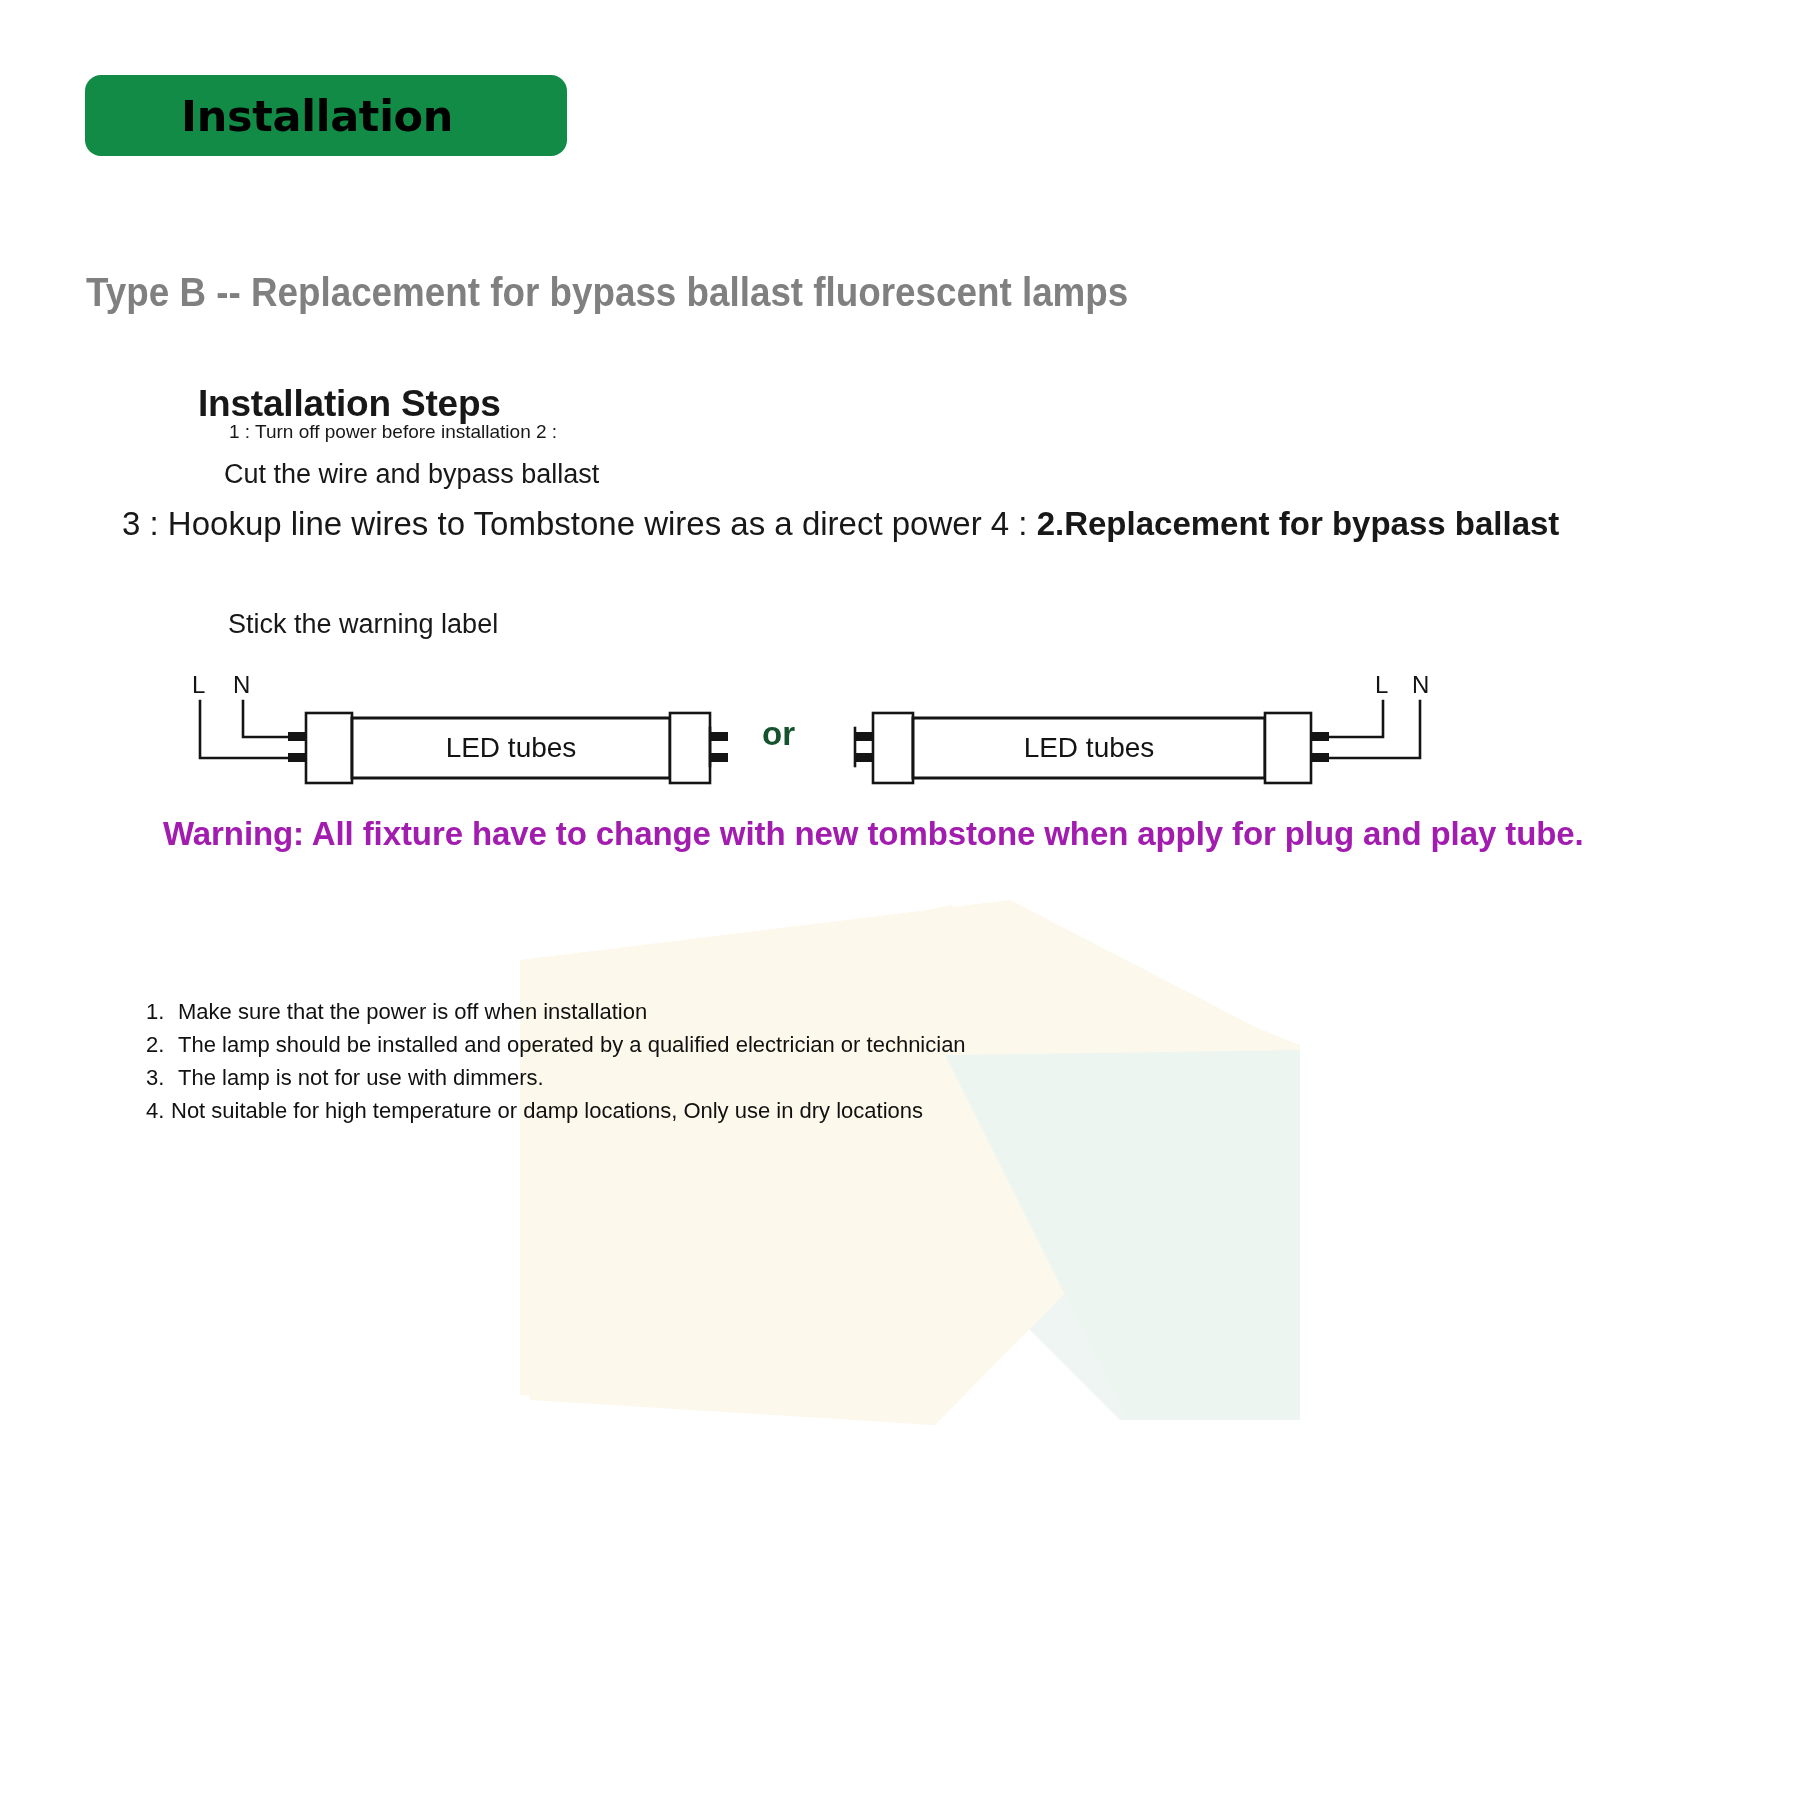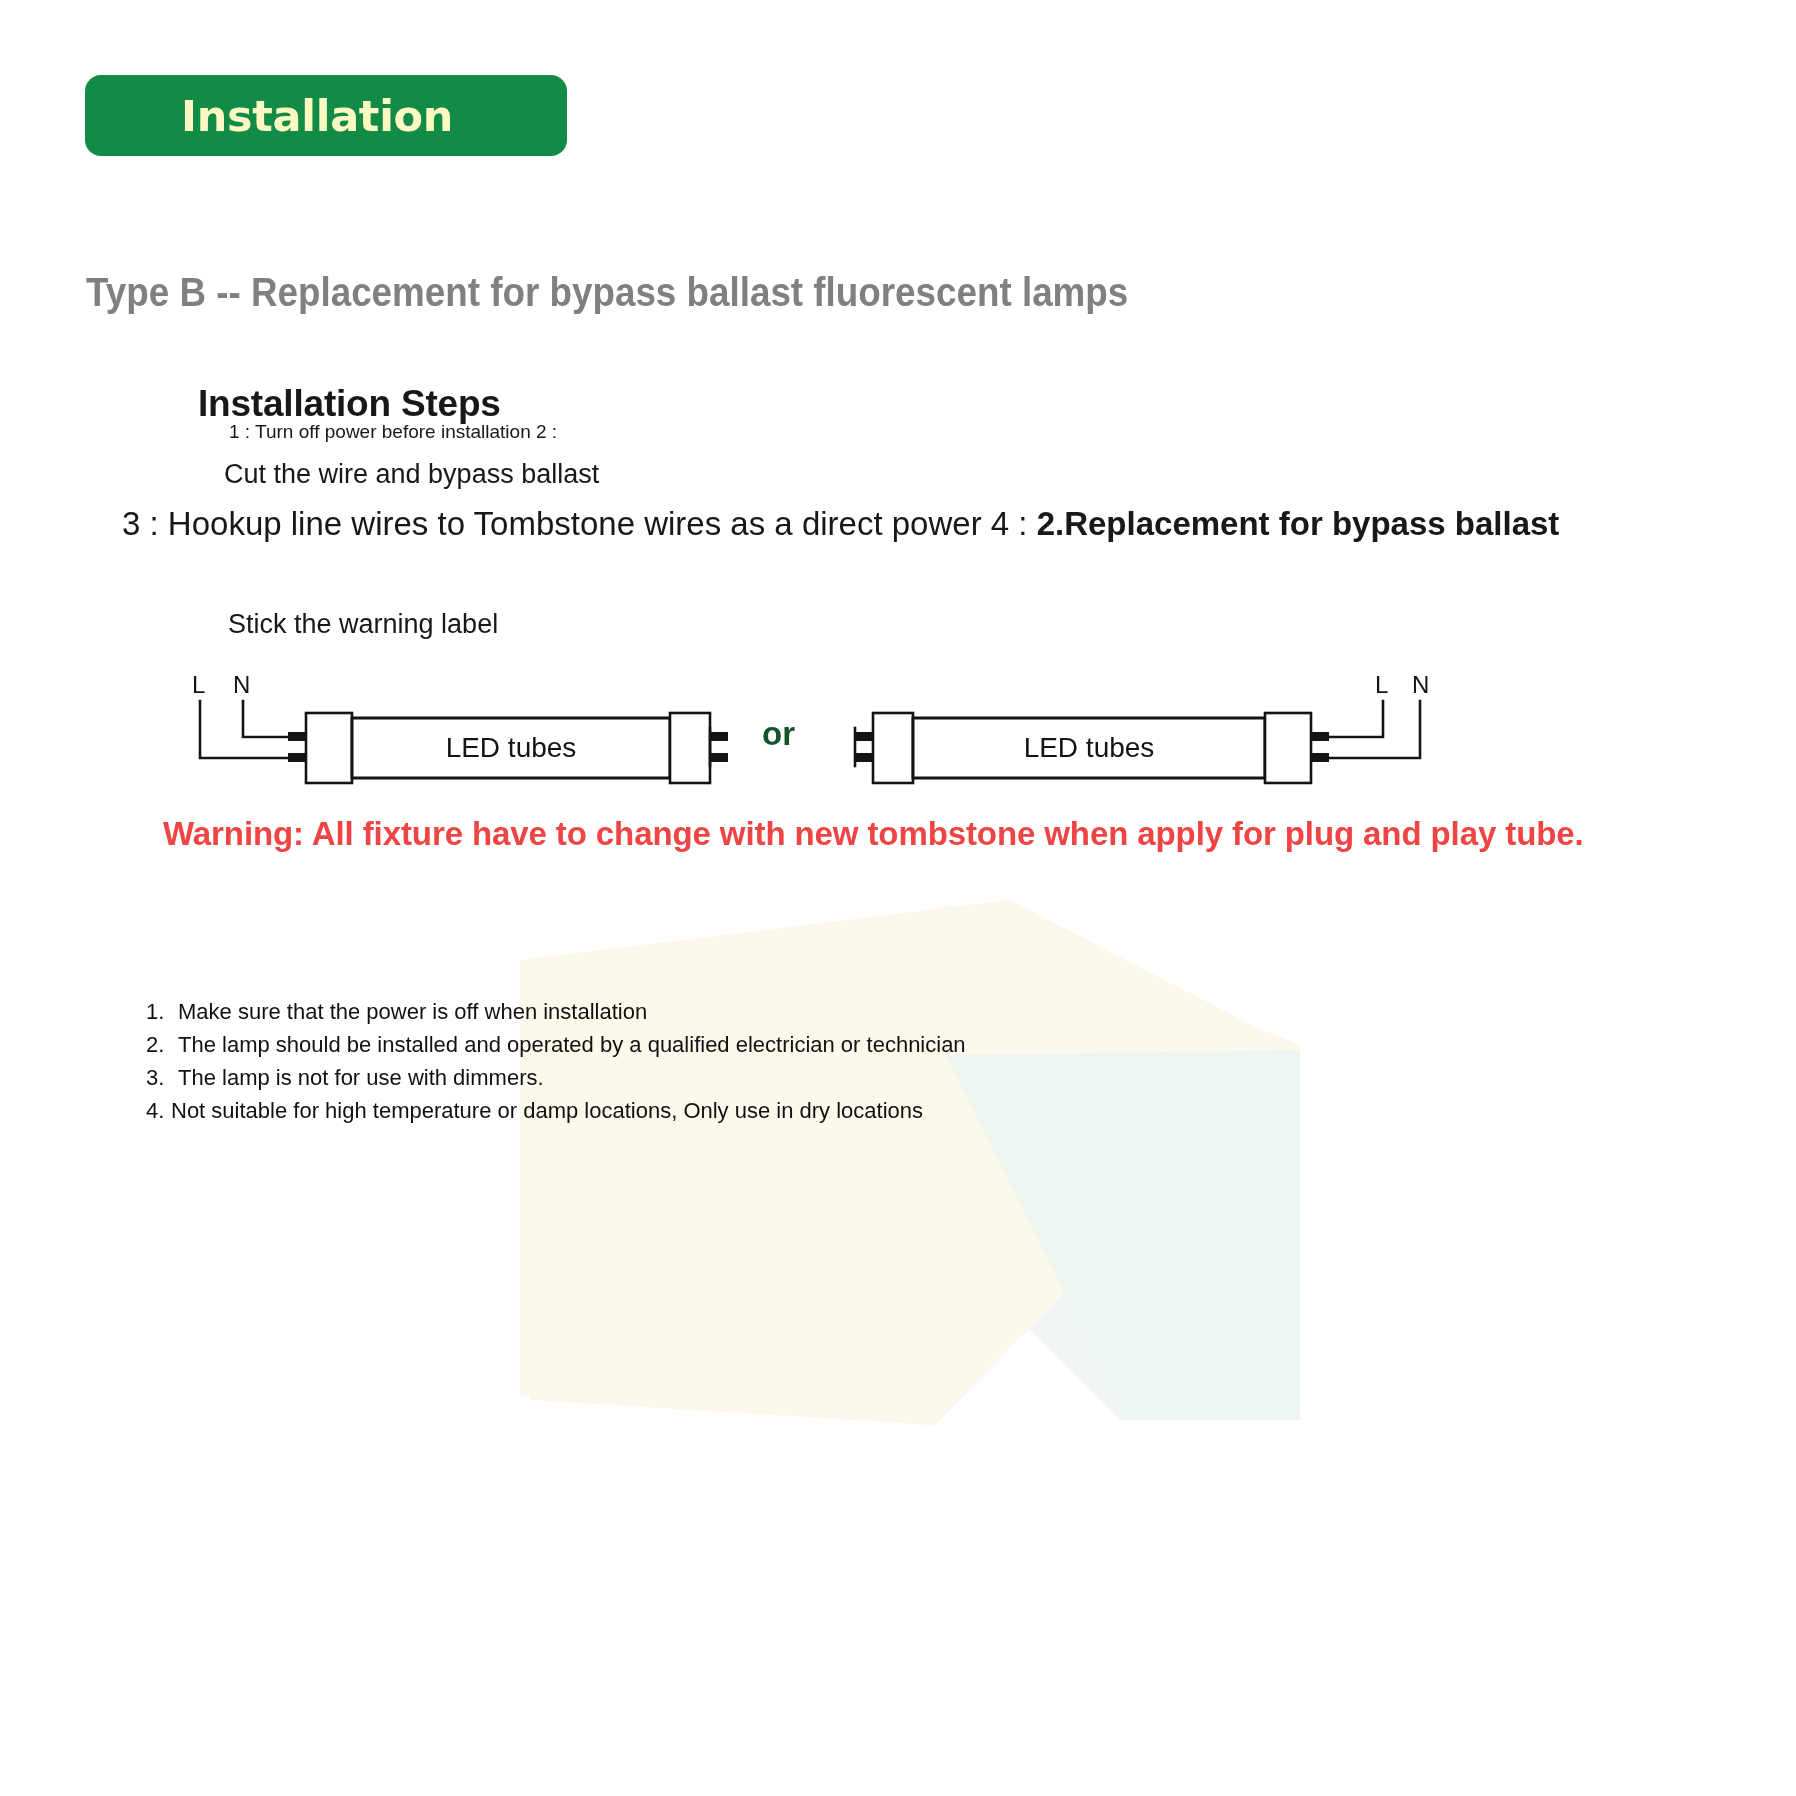--- a/index.html
+++ b/index.html
@@ -40,7 +40,7 @@
   }
   #badge-label {
     margin-left: 96px;
-    color: #fef9c3;
+    color: #000000;
     font-size: 43px;
     font-weight: bold;
     letter-spacing: -0.3px;

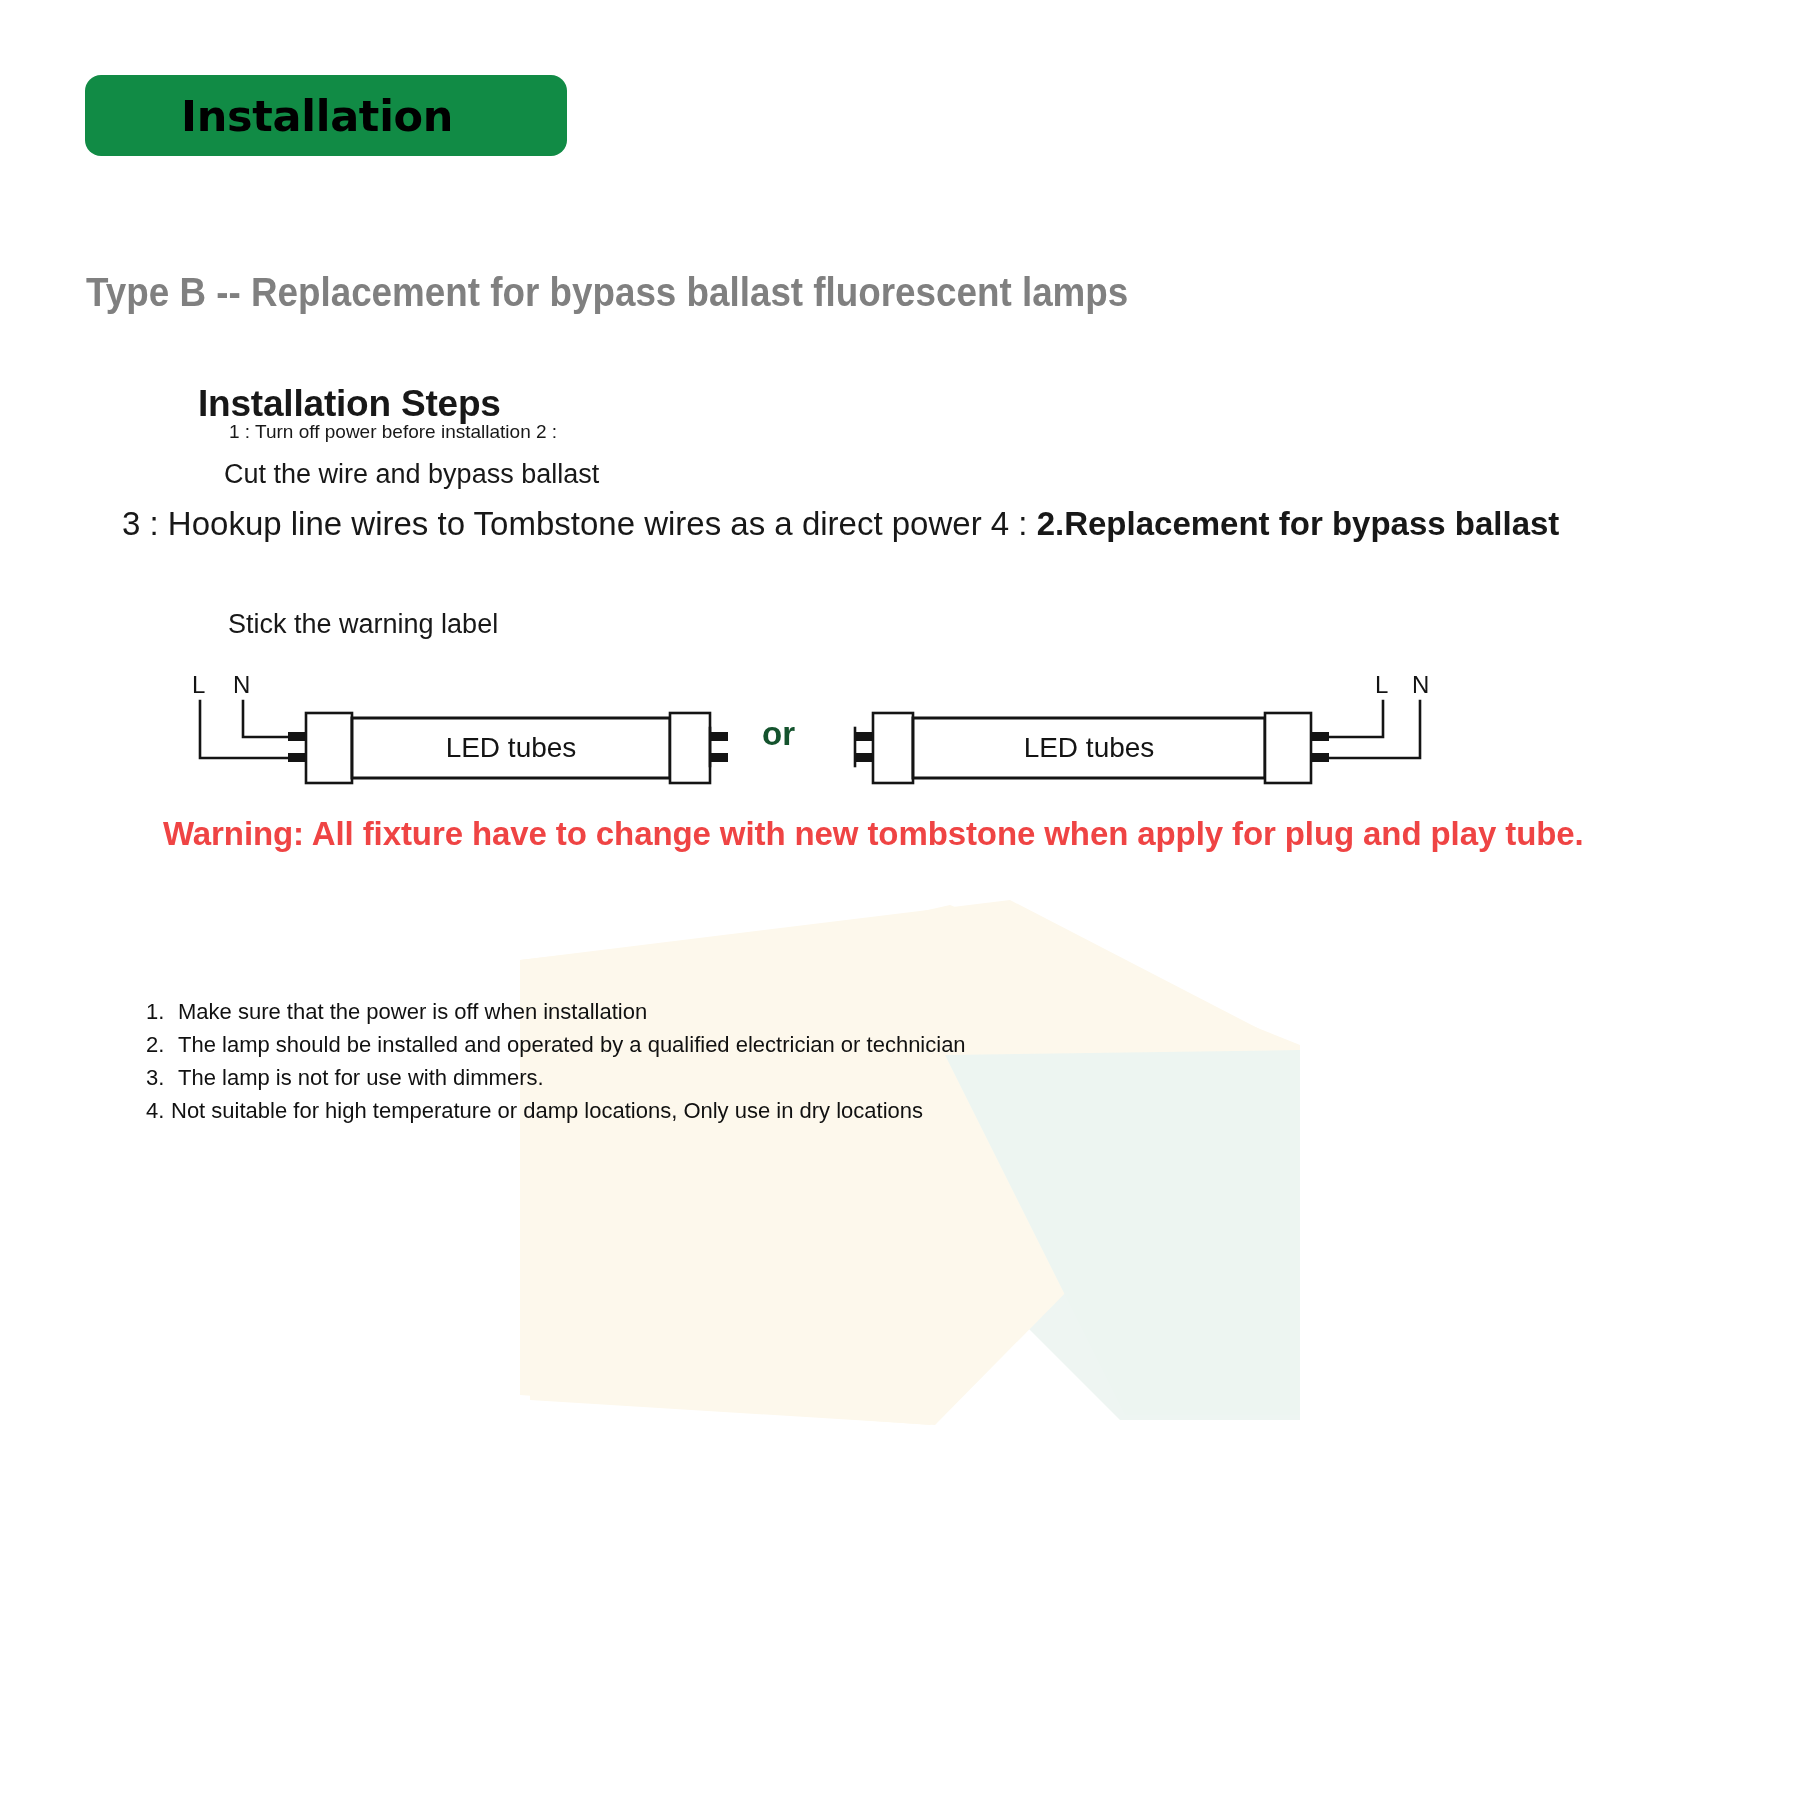--- a/index.html
+++ b/index.html
@@ -146,7 +146,7 @@
     top: 460px;
     font-size: 33px;
     font-weight: bold;
-    color: #ef4444;
+    color: #a21caf;
     letter-spacing: -0.1px;
   }
 

